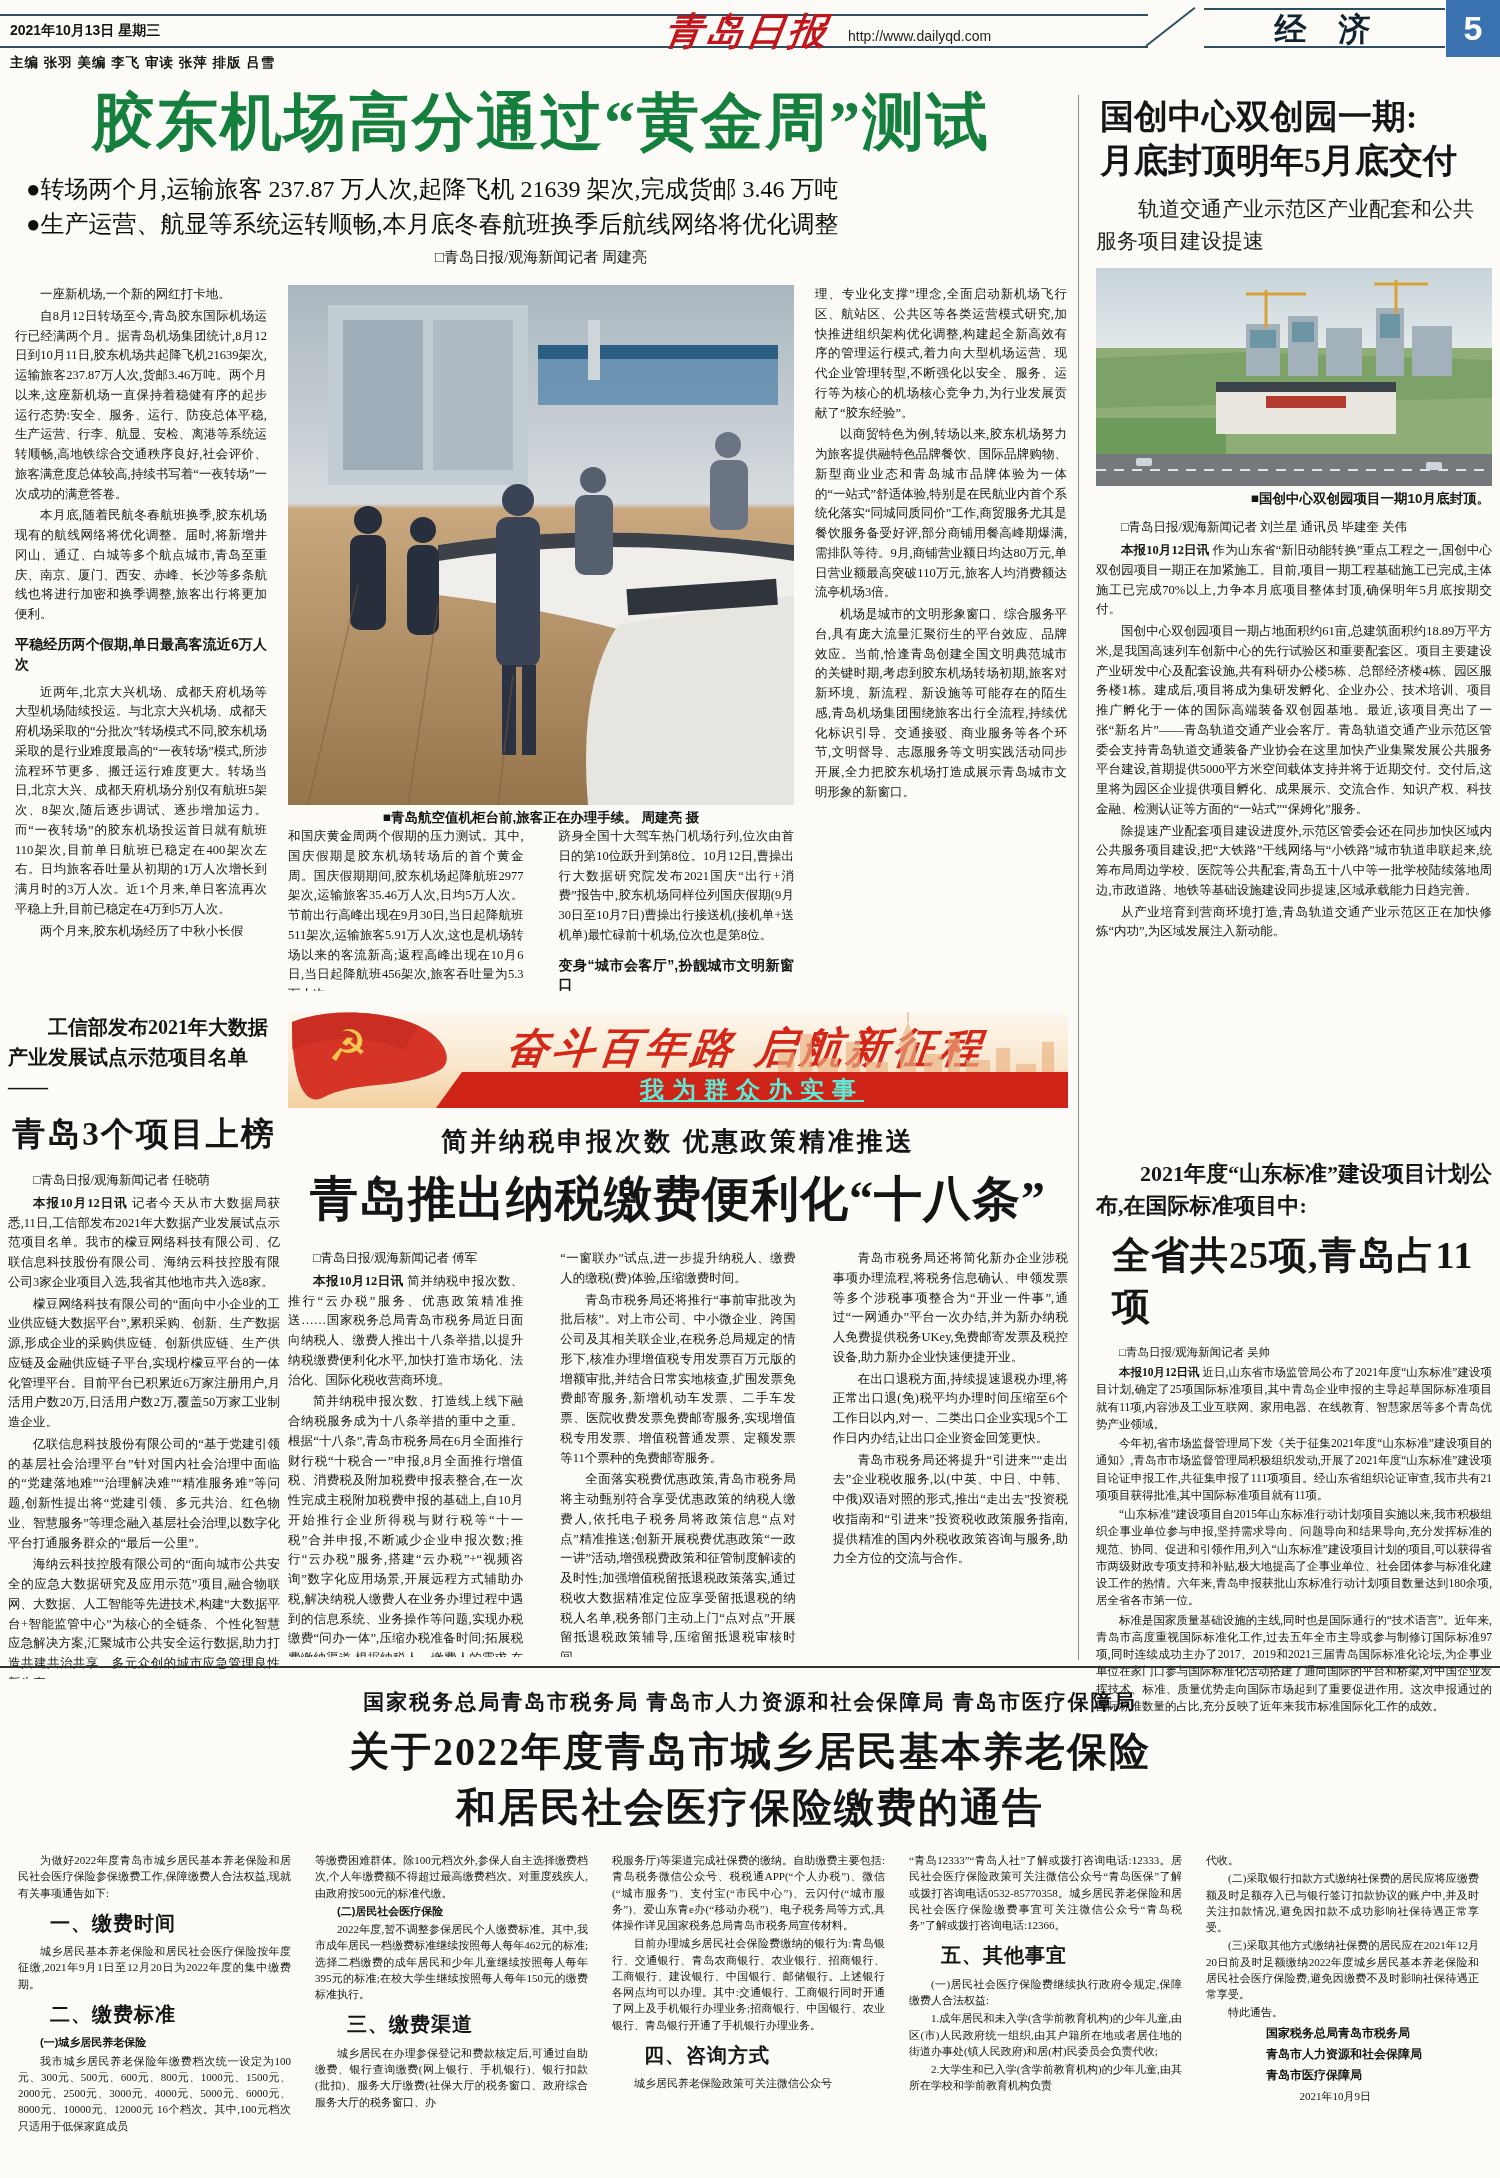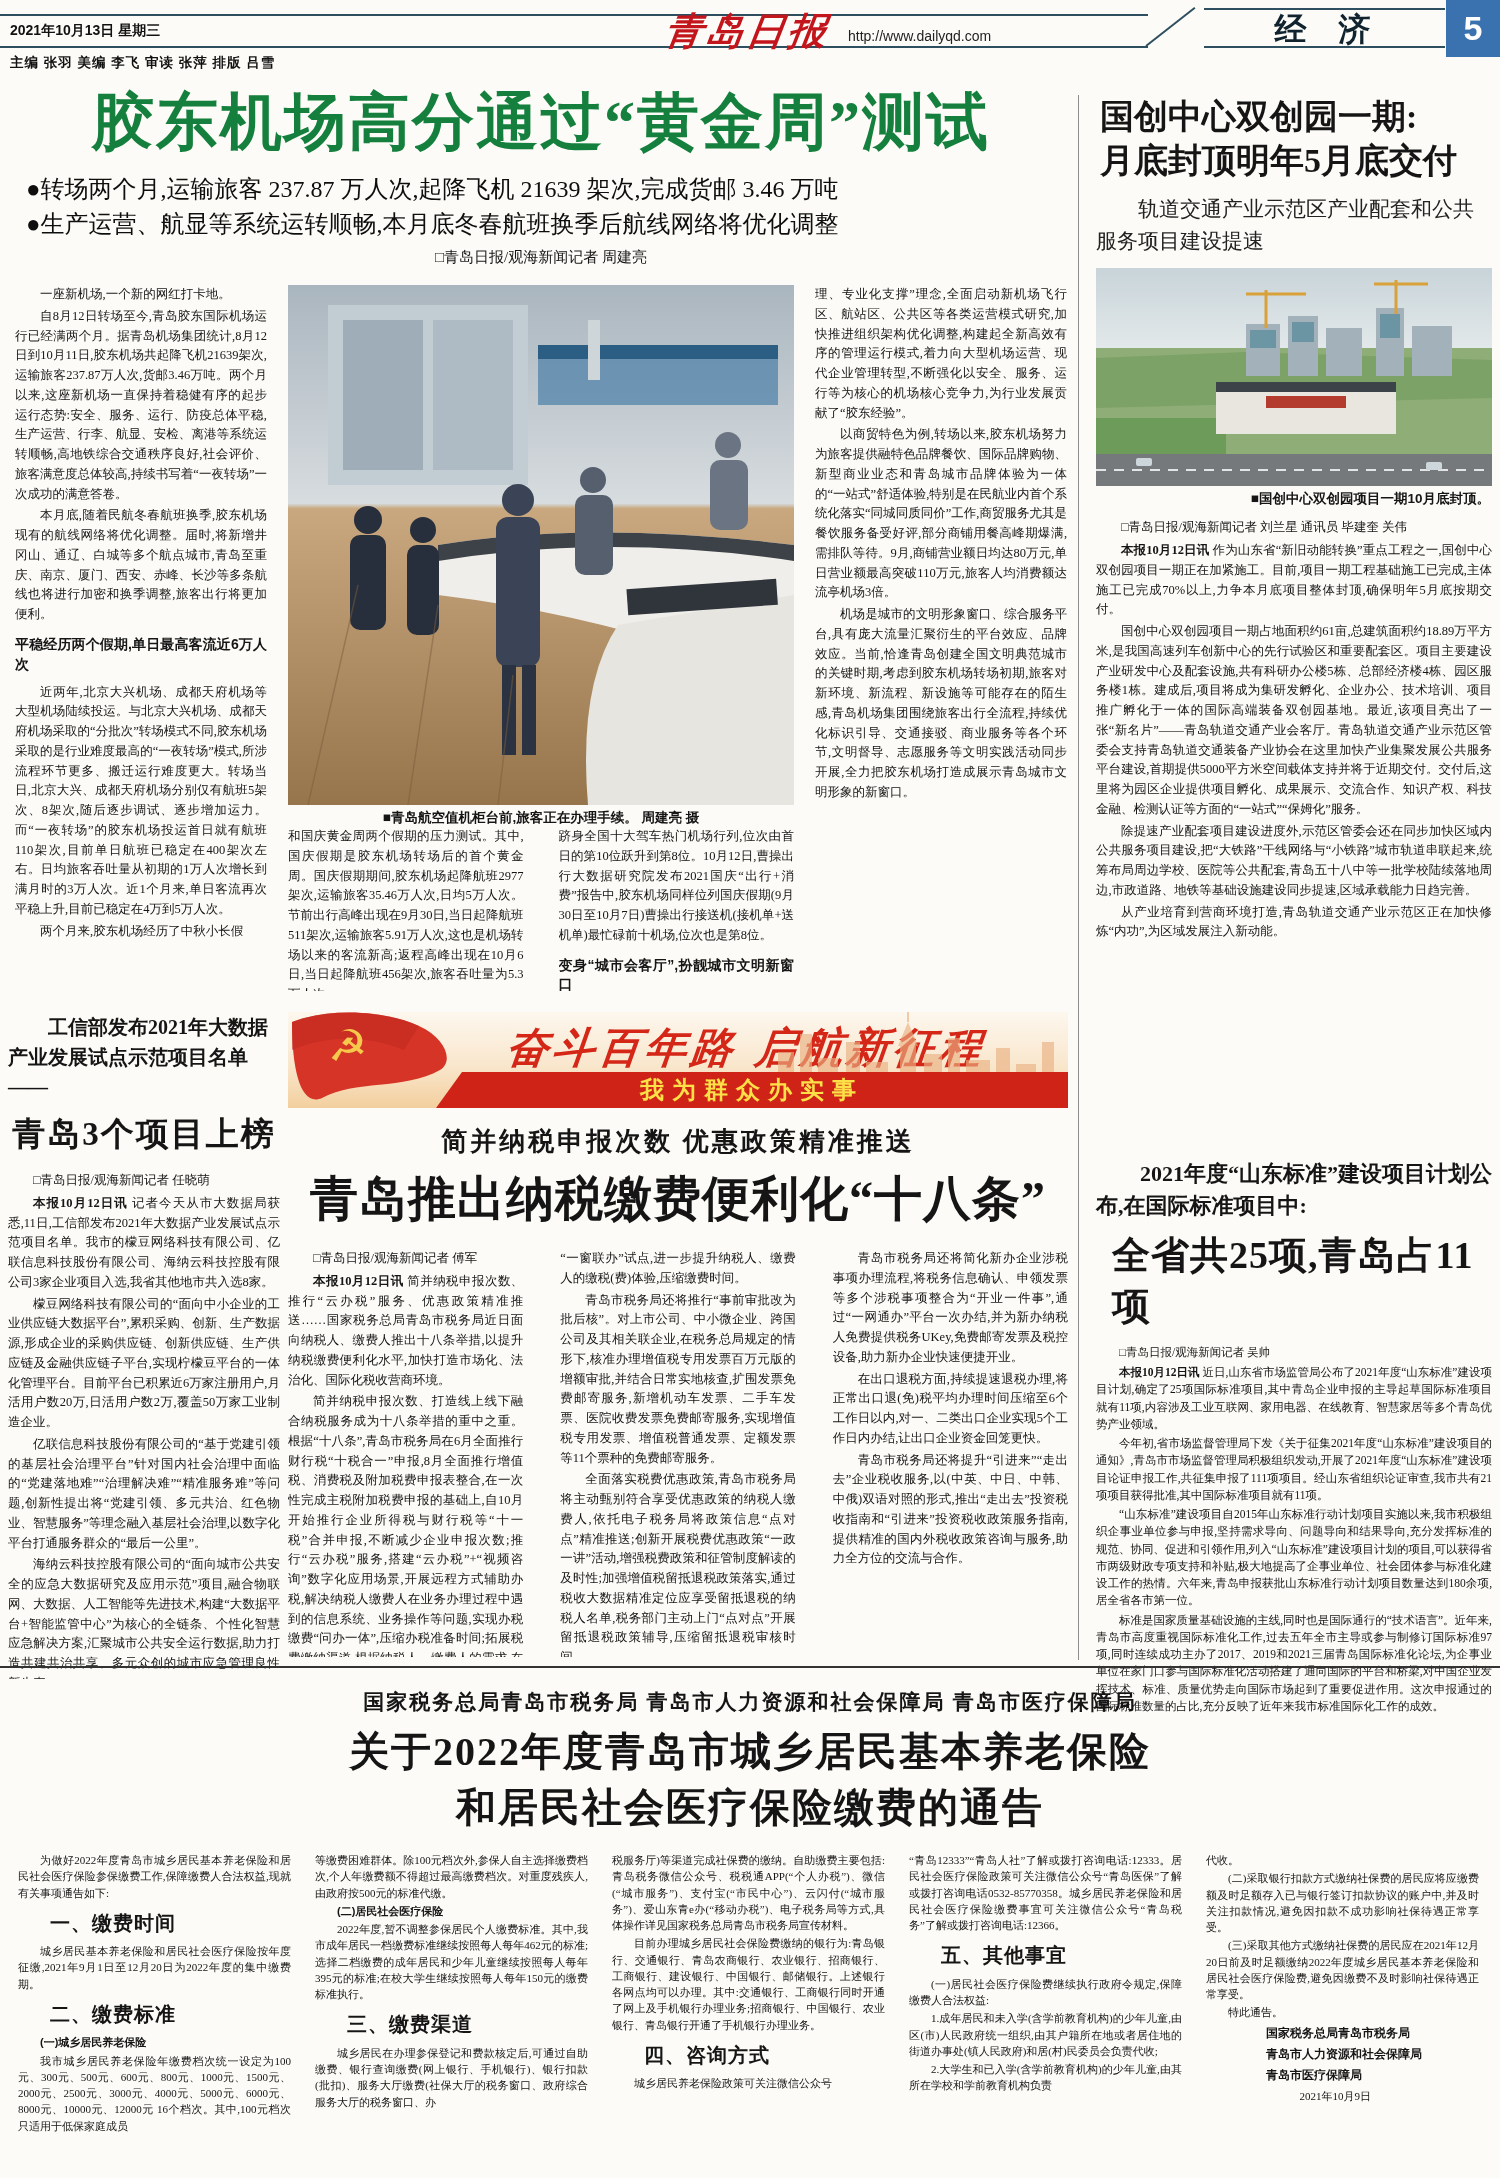--- a/index.html
+++ b/index.html
@@ -51,7 +51,7 @@
              font-style:italic;color:#d42718;letter-spacing:4px;font-family:"DejaVu Serif",serif;transform:skewX(-6deg);}
   .bn-ribbon{position:absolute;left:148px;right:0;top:60px;height:36px;background:#cf2318;
              clip-path:polygon(26px 0,100% 0,100% 100%,0 100%);display:flex;align-items:center;justify-content:center;}
-  .bn-ribbon span{color:#fde047;font:700 24px "Liberation Sans",sans-serif;letter-spacing:8px;}
+  .bn-ribbon span{color:#5eead4;font:700 24px "Liberation Sans",sans-serif;letter-spacing:8px;text-decoration:underline;}
   .bn-sky{position:absolute;right:0;top:0;height:96px;width:300px;opacity:.85;}
   
   .tax{left:288px;top:1124px;width:780px;}

